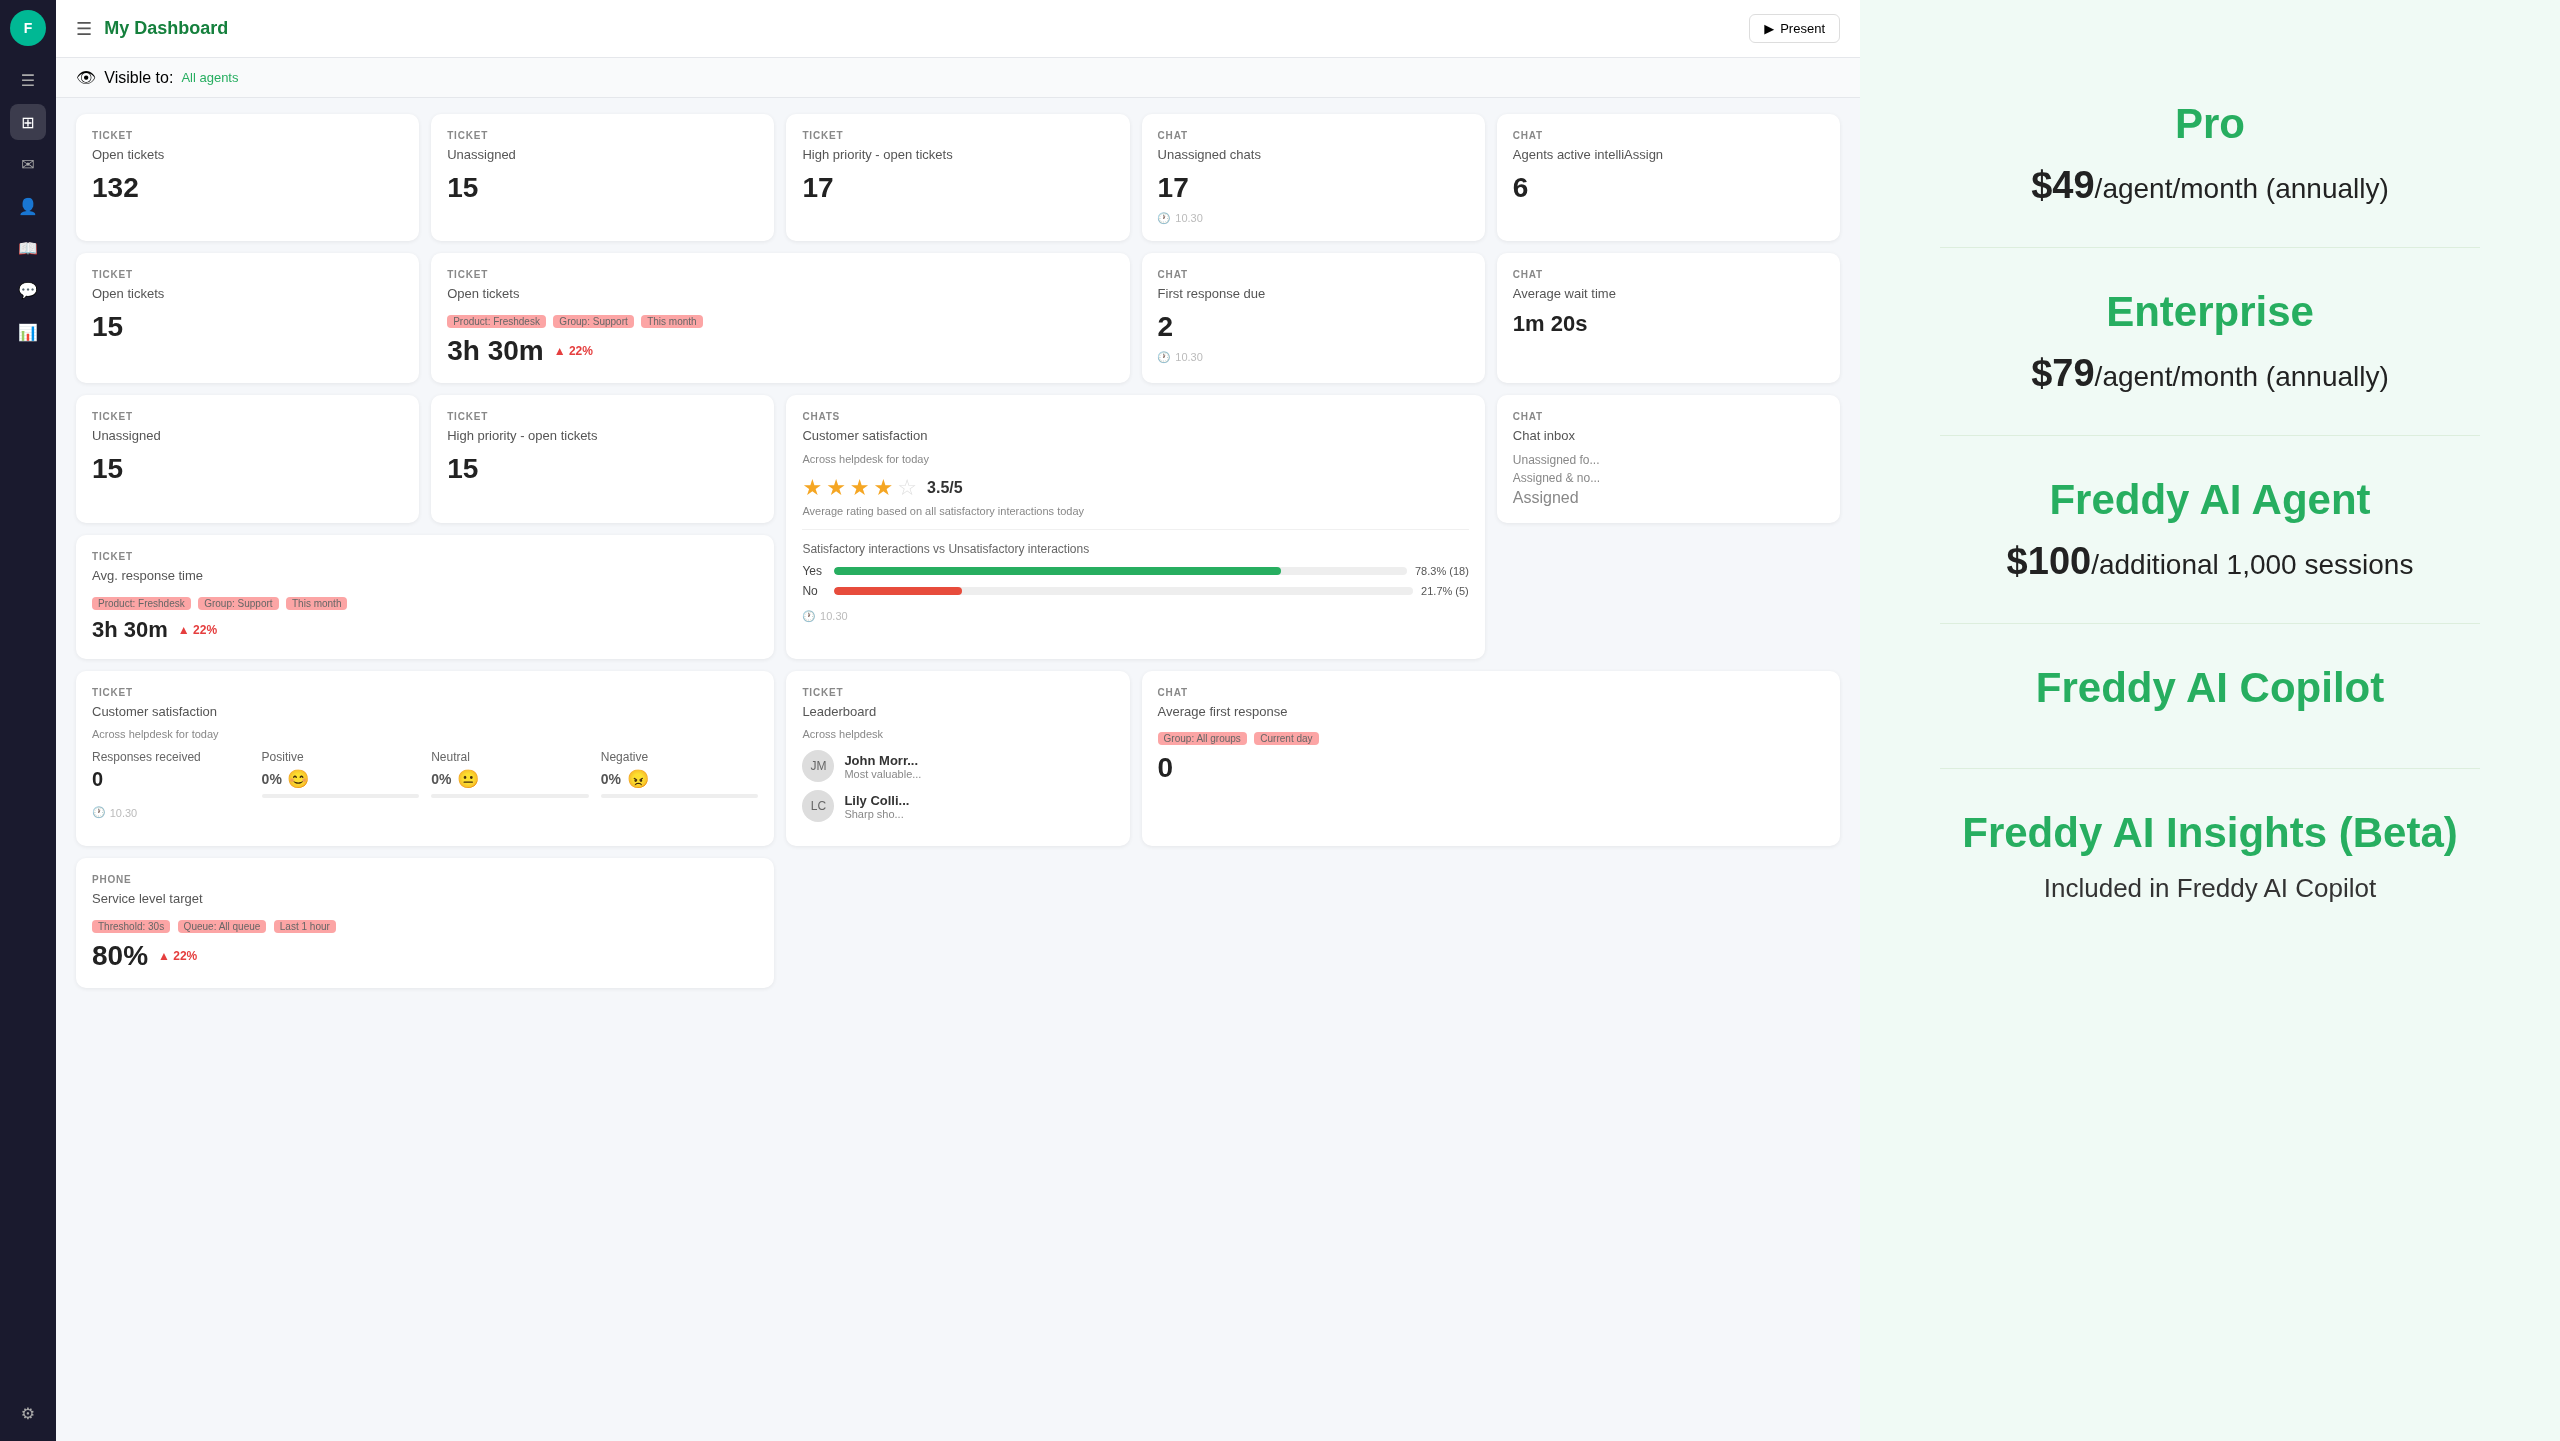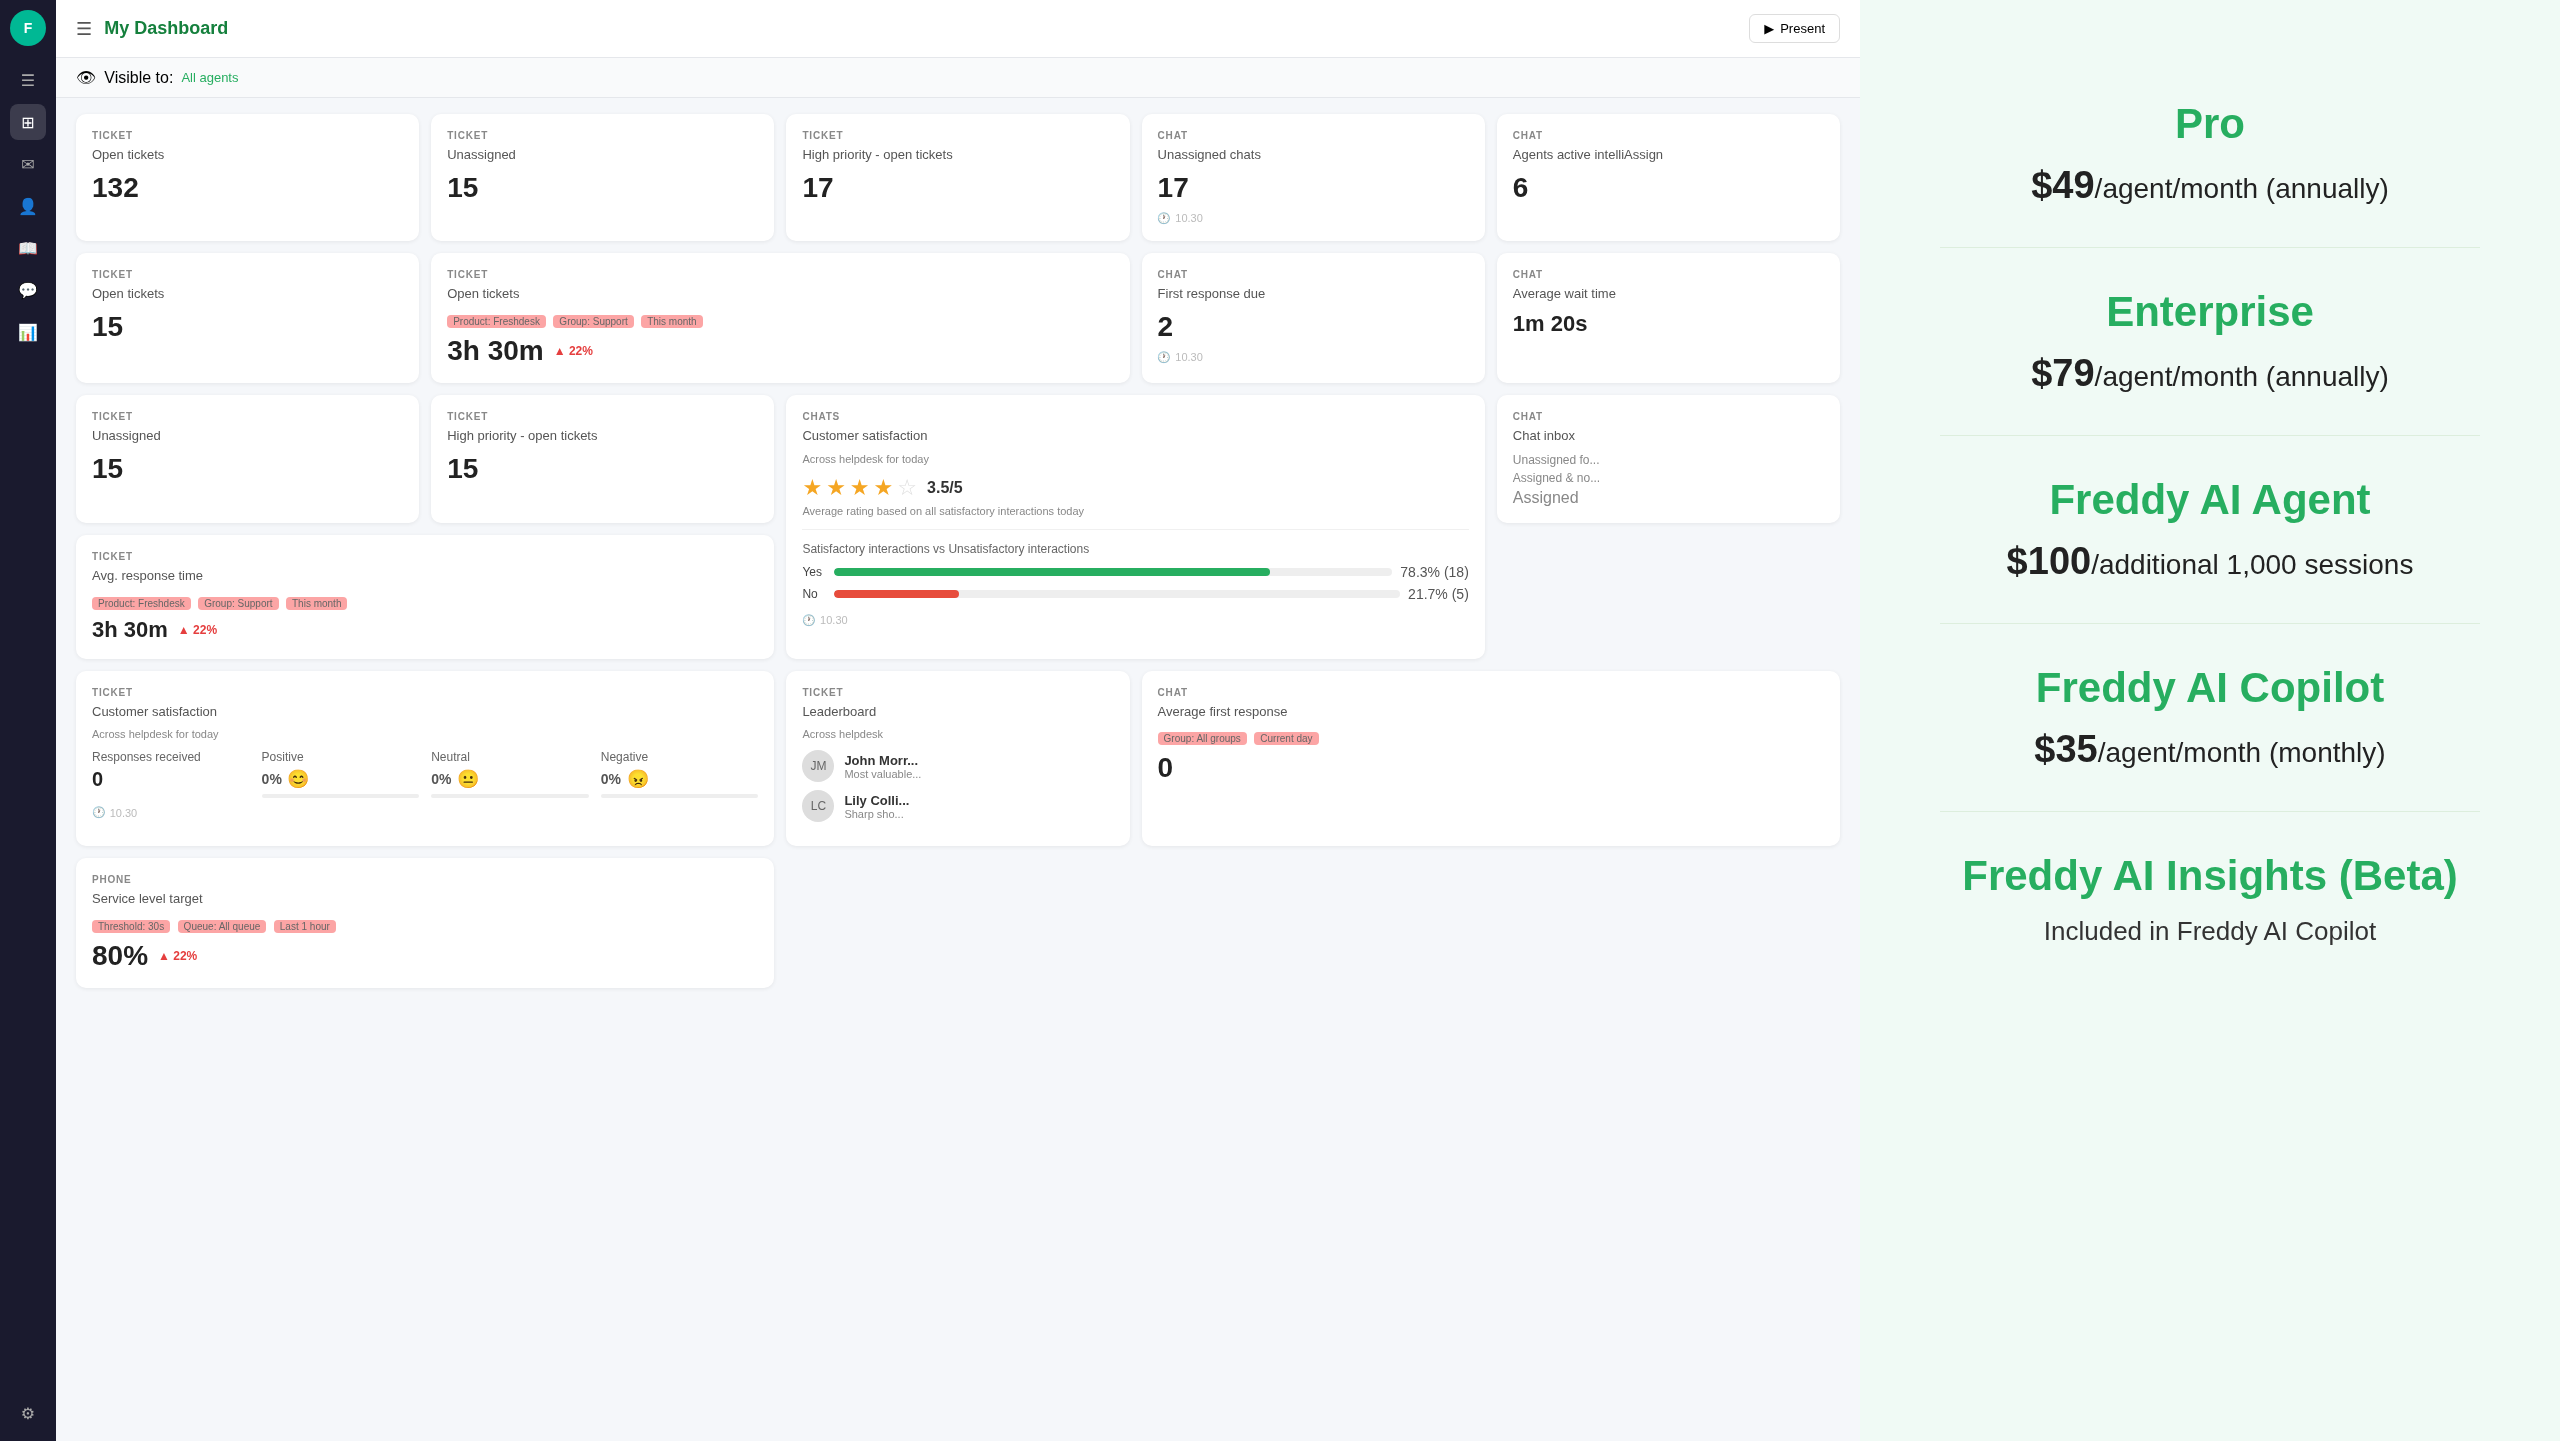--- a/index.html
+++ b/index.html
@@ -172,7 +172,7 @@
     .sat-bar-fill { height: 100%; border-radius: 4px; }
     .sat-bar-yes { background: #27ae60; }
     .sat-bar-no { background: #e74c3c; }
-    .sat-pct { font-size: 14px; color: #555; white-space: nowrap; }
+    .sat-pct { font-size: 11px; color: #555; white-space: nowrap; }
 
     
     .ticket-csat { grid-column: span 2; }

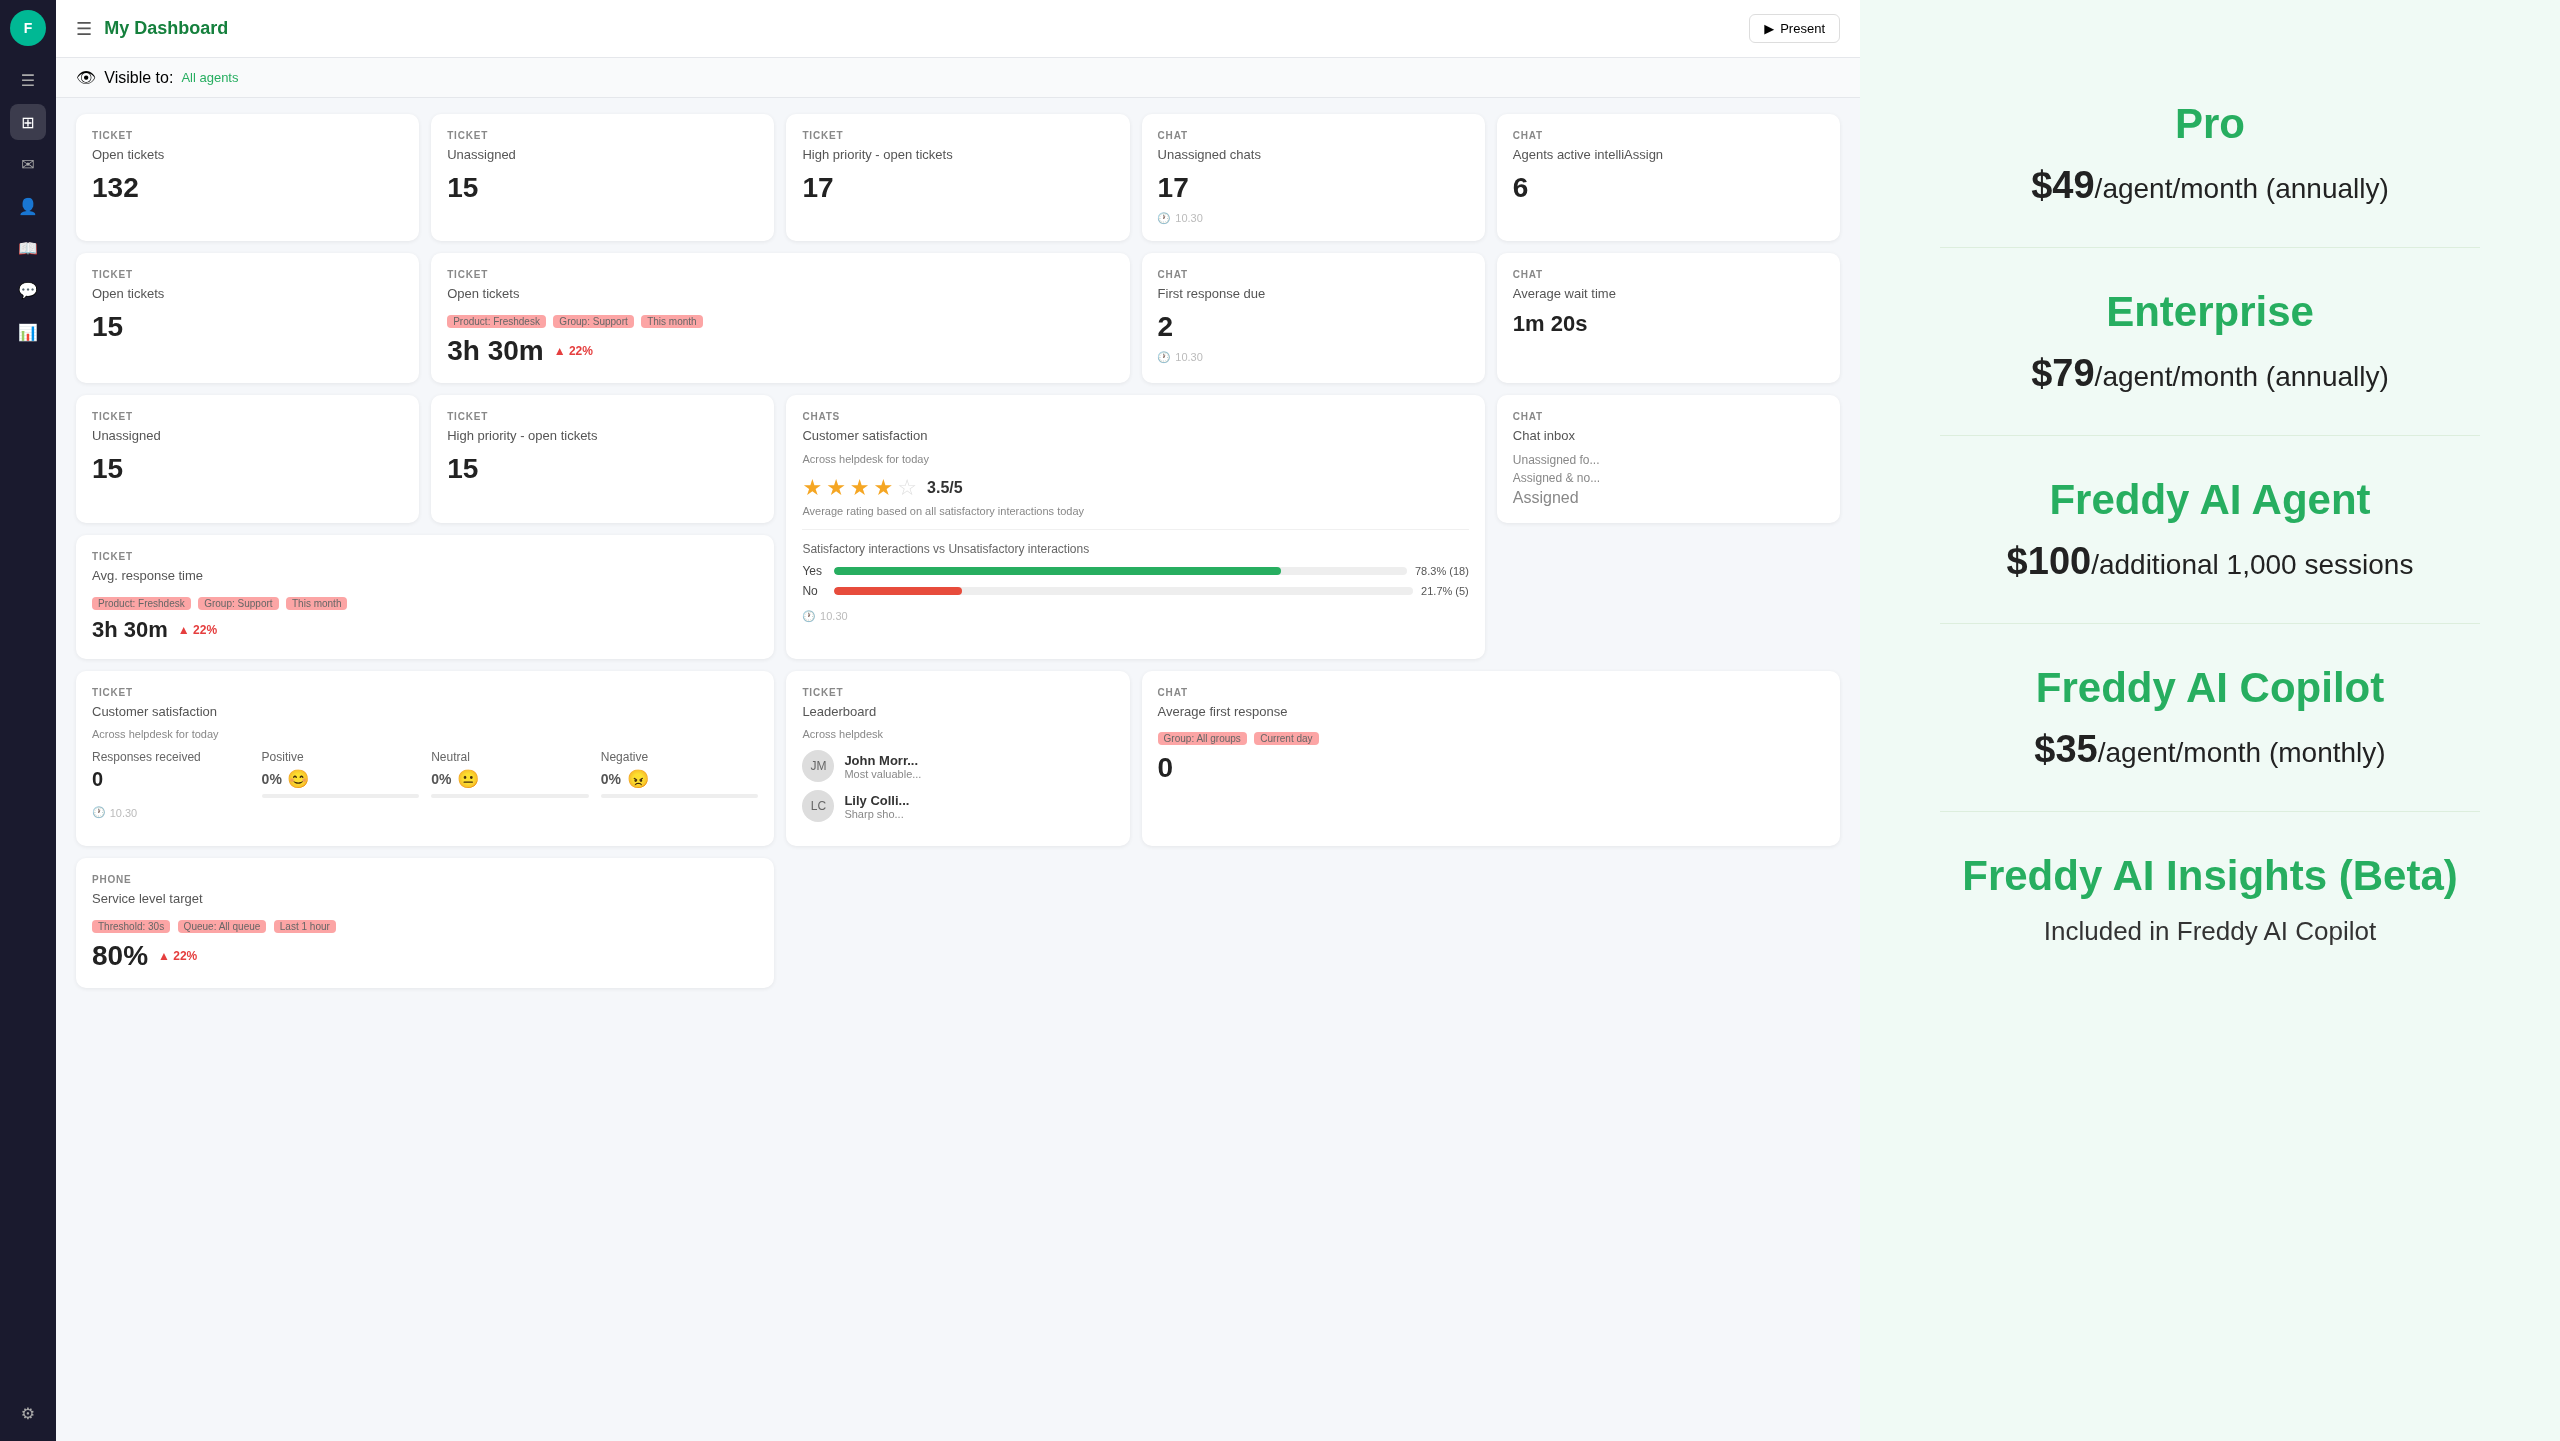--- a/index.html
+++ b/index.html
@@ -570,9 +570,6 @@
 
   <div class="pricing-tier">
     <div class="tier-name">Freddy AI Copilot</div>
-    <div class="tier-price">
-      <strong>$35</strong><span>/agent/month (monthly)</span>
-    </div>
   </div>
 
   <div class="pricing-tier">

